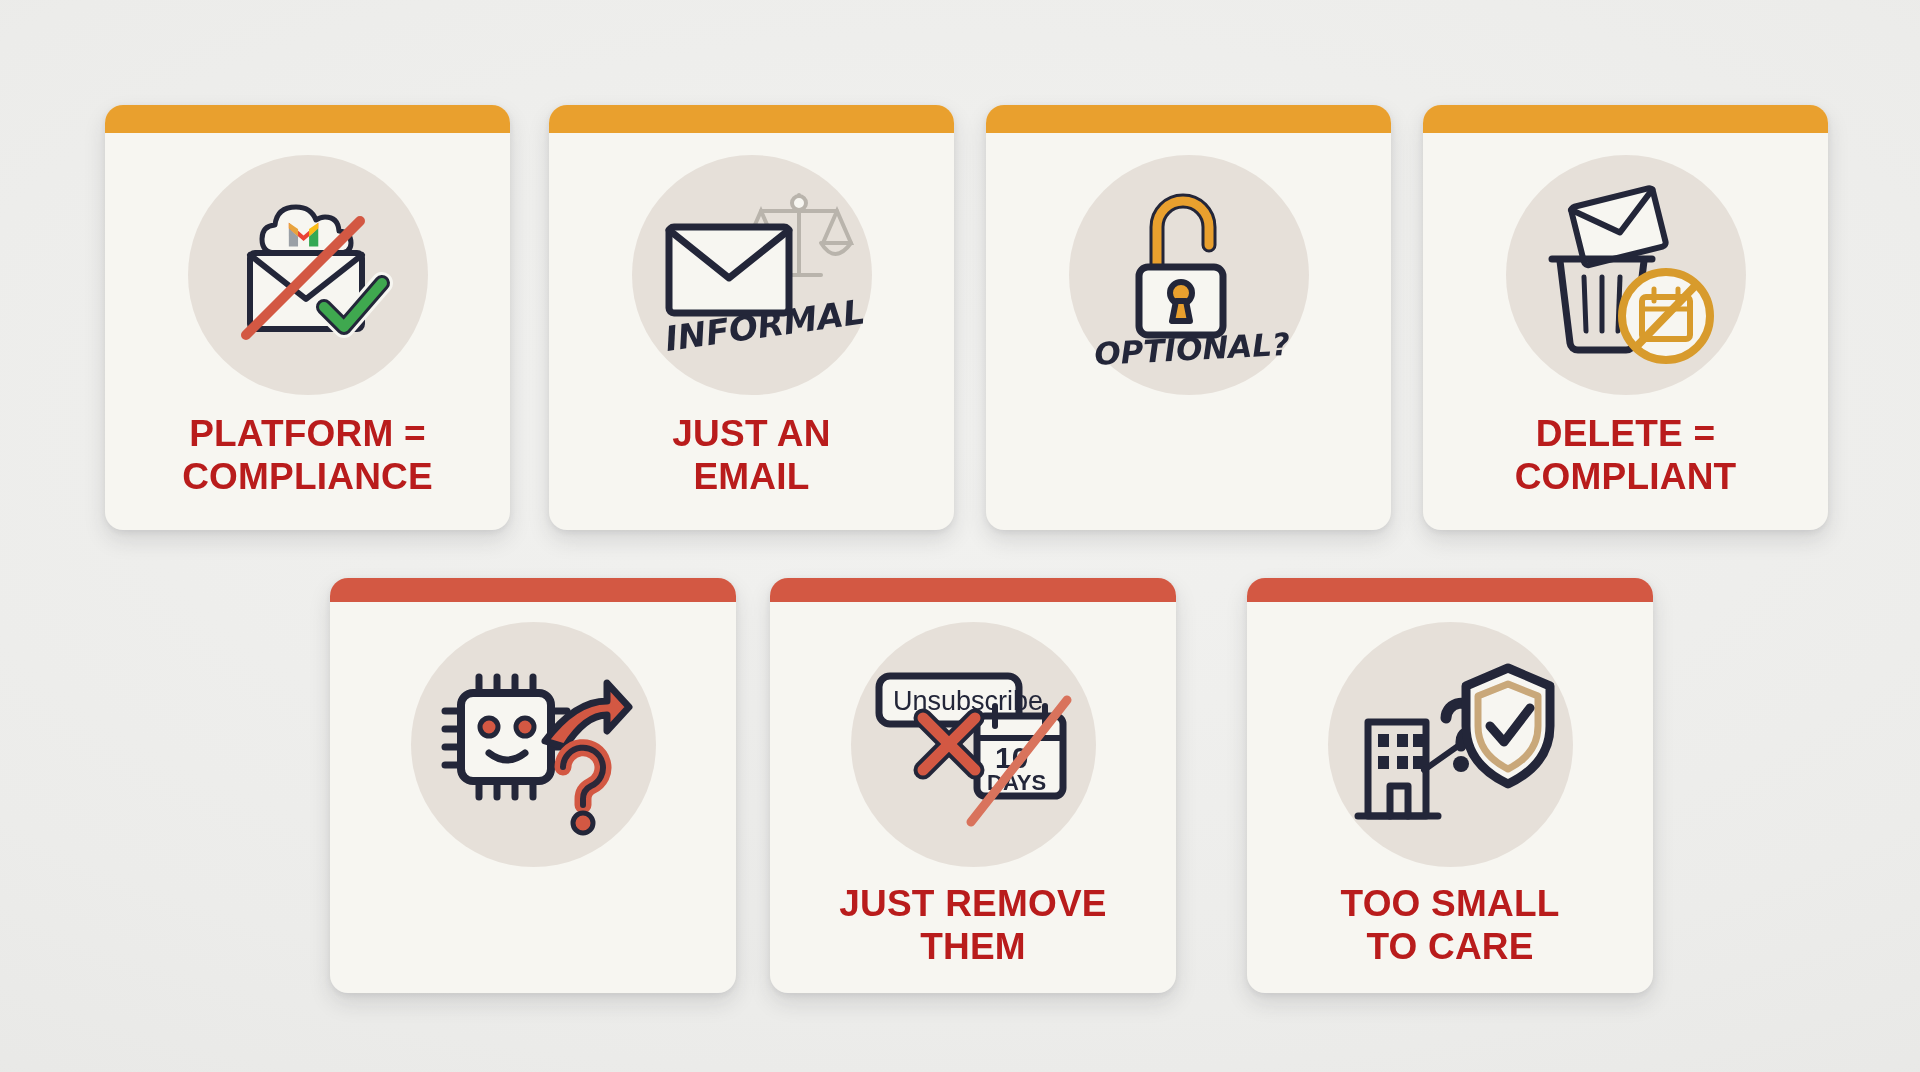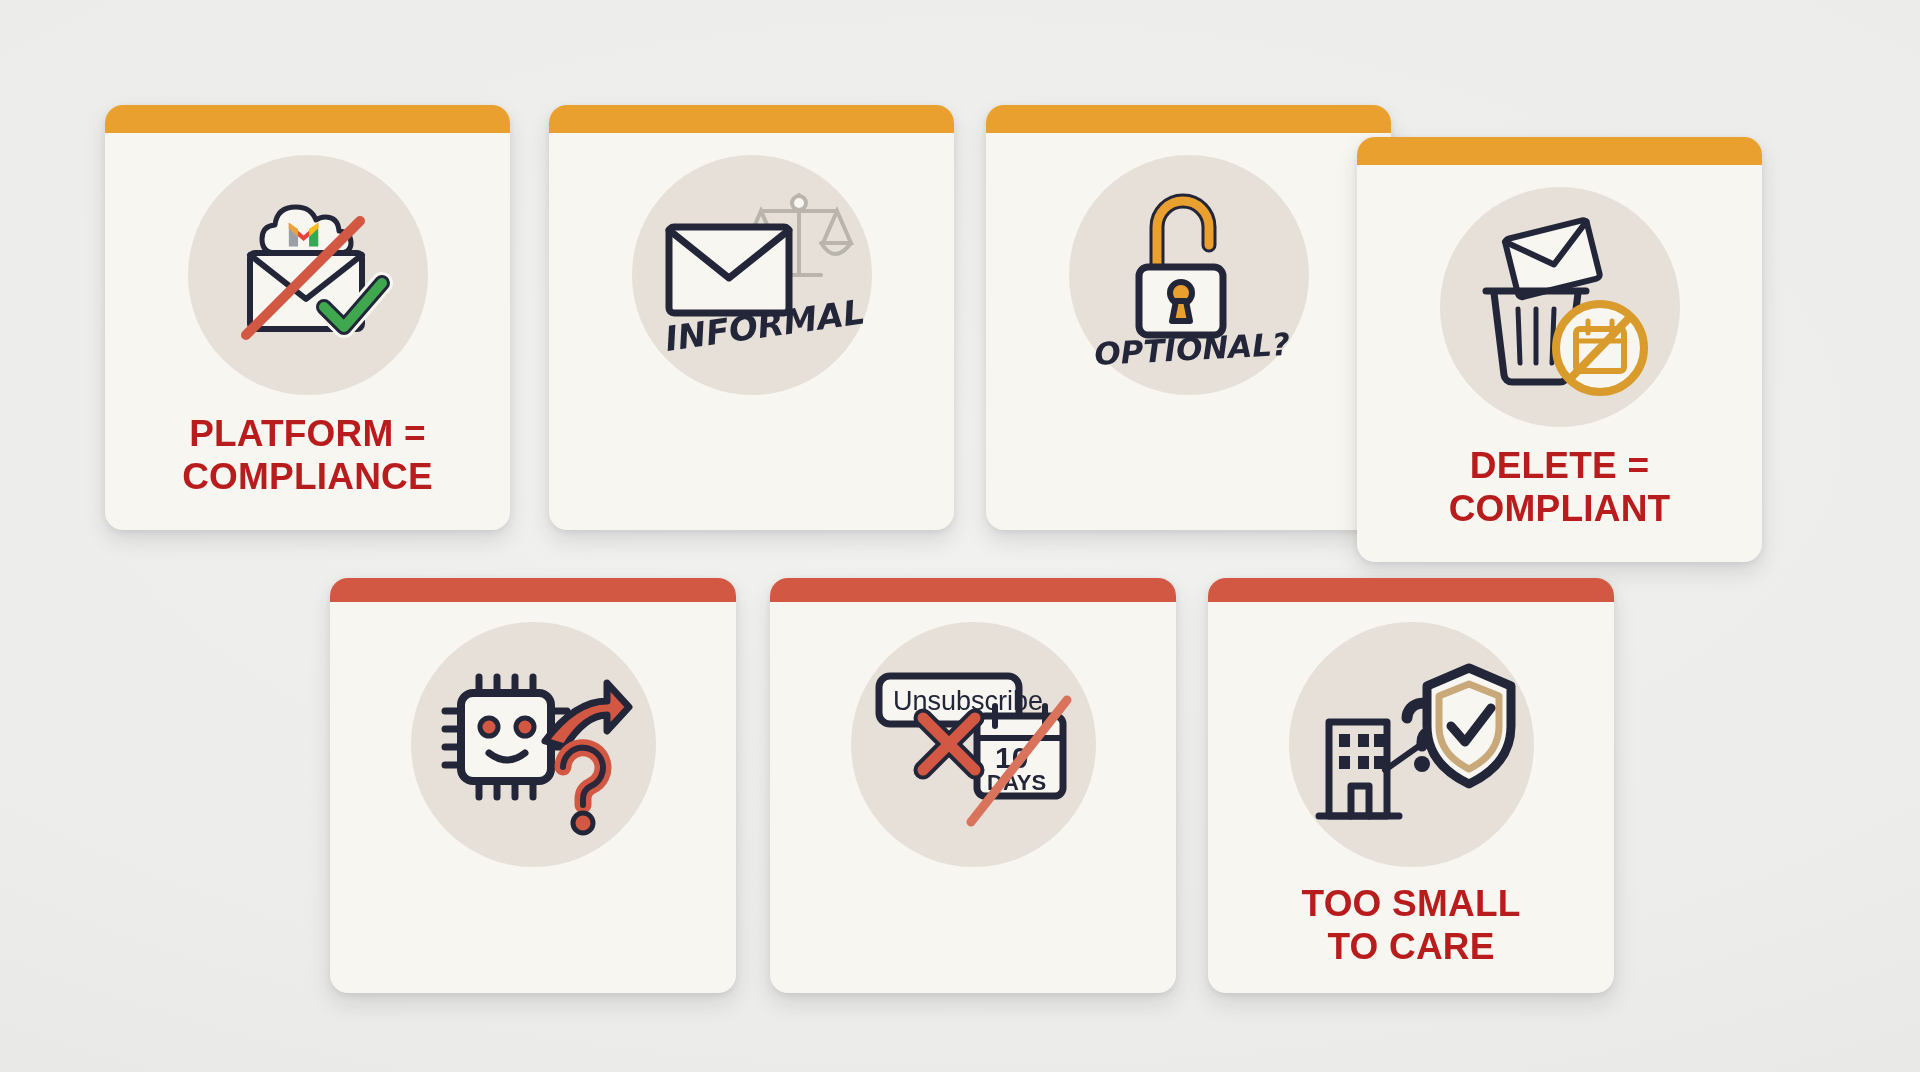--- a/index.html
+++ b/index.html
@@ -170,6 +170,8 @@
             <text class="hand" x="18" y="176" font-size="34" fill="#232639" transform="rotate(-8 18 176)">INFORMAL</text>
           </svg>
         </div>
+        <div class="card-label">JUST AN
+EMAIL</div>
       </div>
     </div>
 

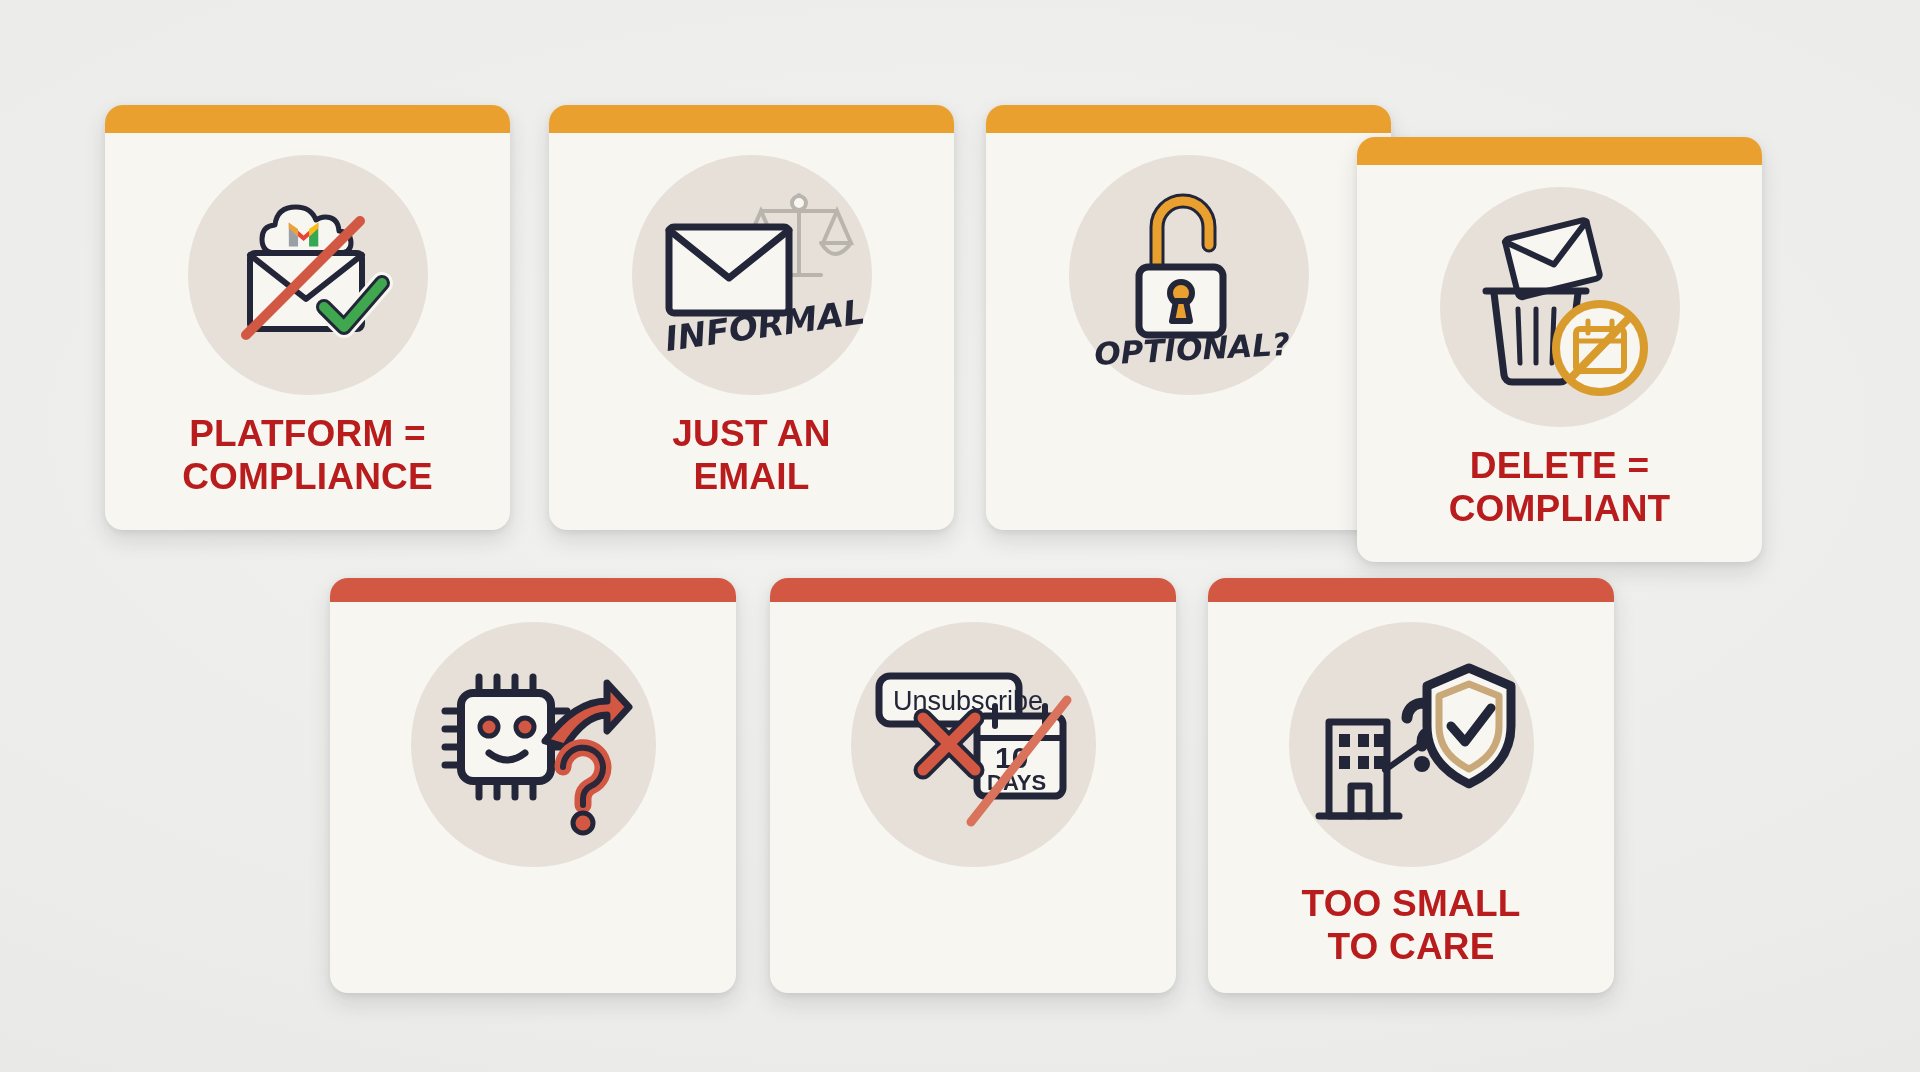--- a/index.html
+++ b/index.html
@@ -87,7 +87,7 @@
   .r1c1 { left: 105px; }
   .r1c2 { left: 549px; }
   .r1c3 { left: 986px; }
-  .r1c4 { left: 1357px; margin-top: 32px; }
+  .r1c4 { left: 1423px; }
 
   
   .row2 .card      { top: 578px; width: 406px; height: 415px; }

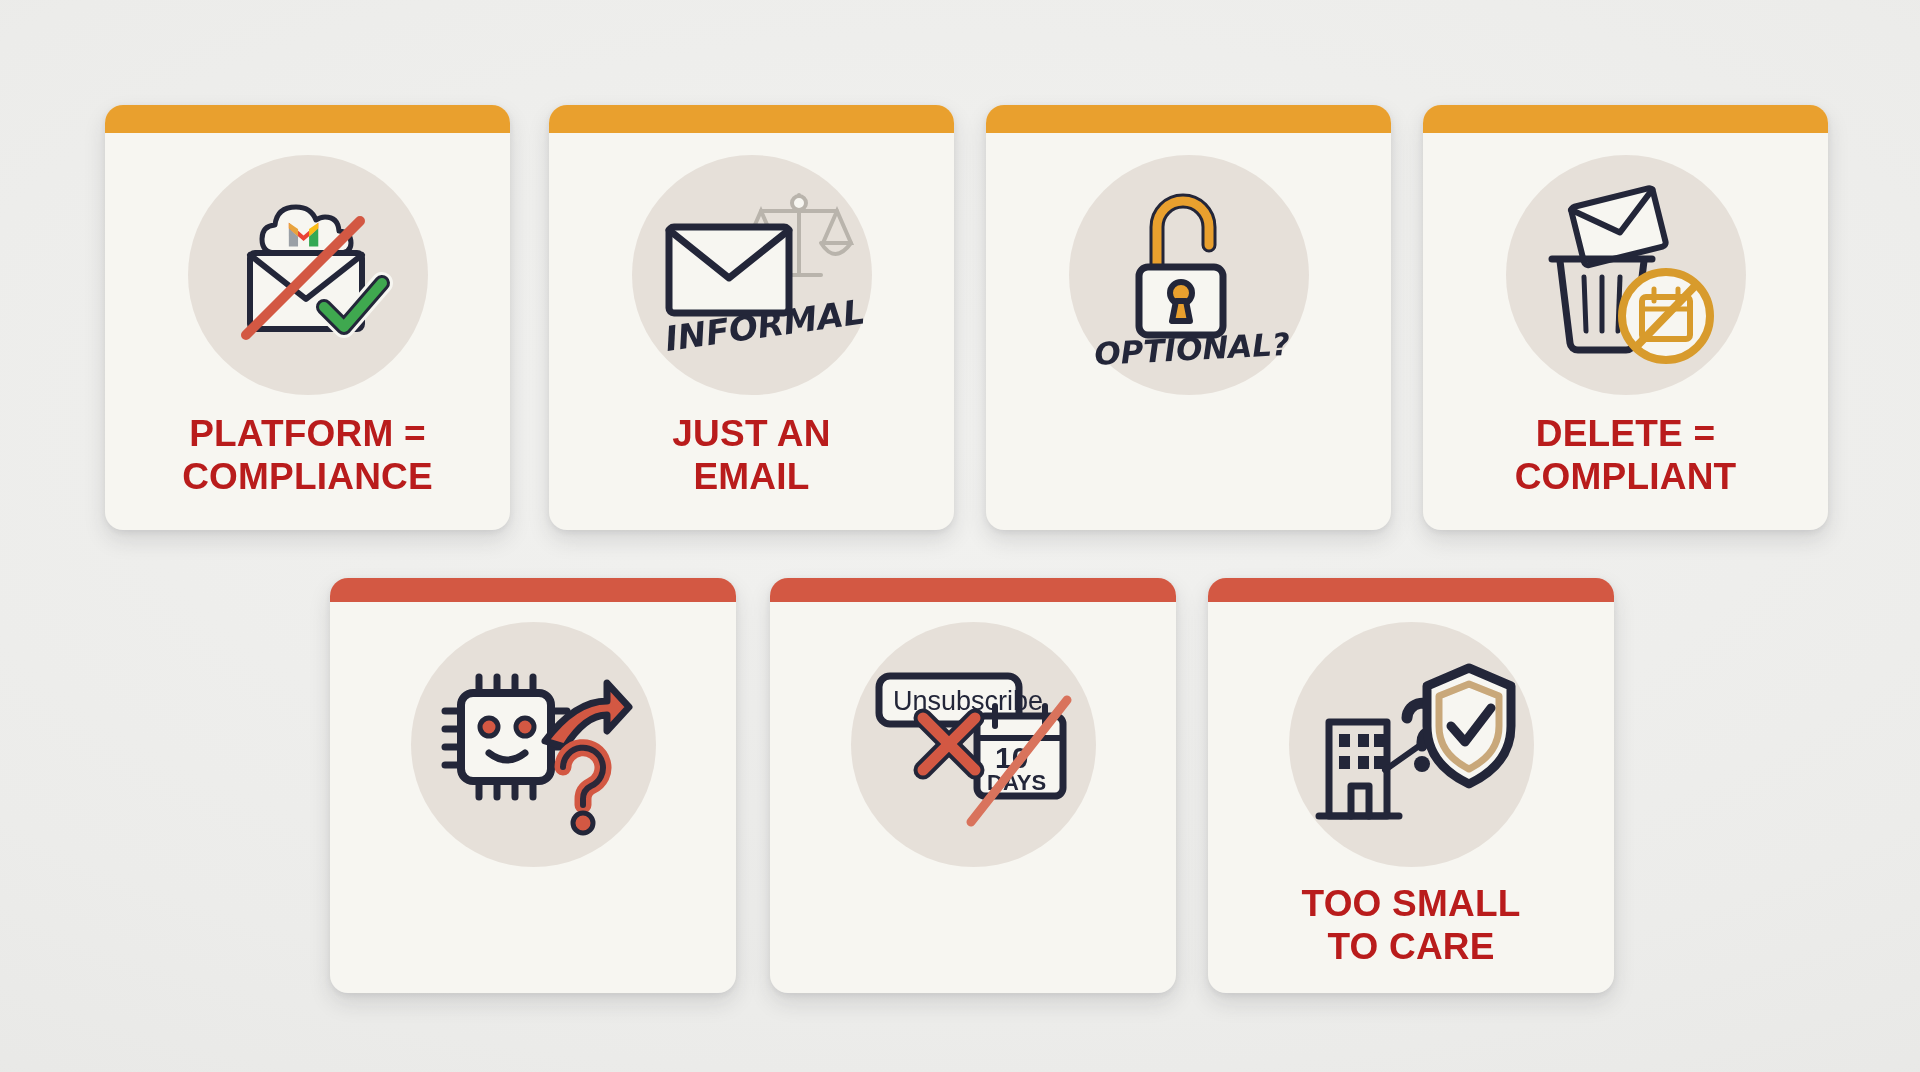--- a/index.html
+++ b/index.html
@@ -302,6 +302,8 @@
             <line x1="100" y1="172" x2="196" y2="50" stroke="#d9735c" stroke-width="9" stroke-linecap="round"></line>
           </svg>
         </div>
+        <div class="card-label">JUST REMOVE
+THEM</div>
       </div>
     </div>
 

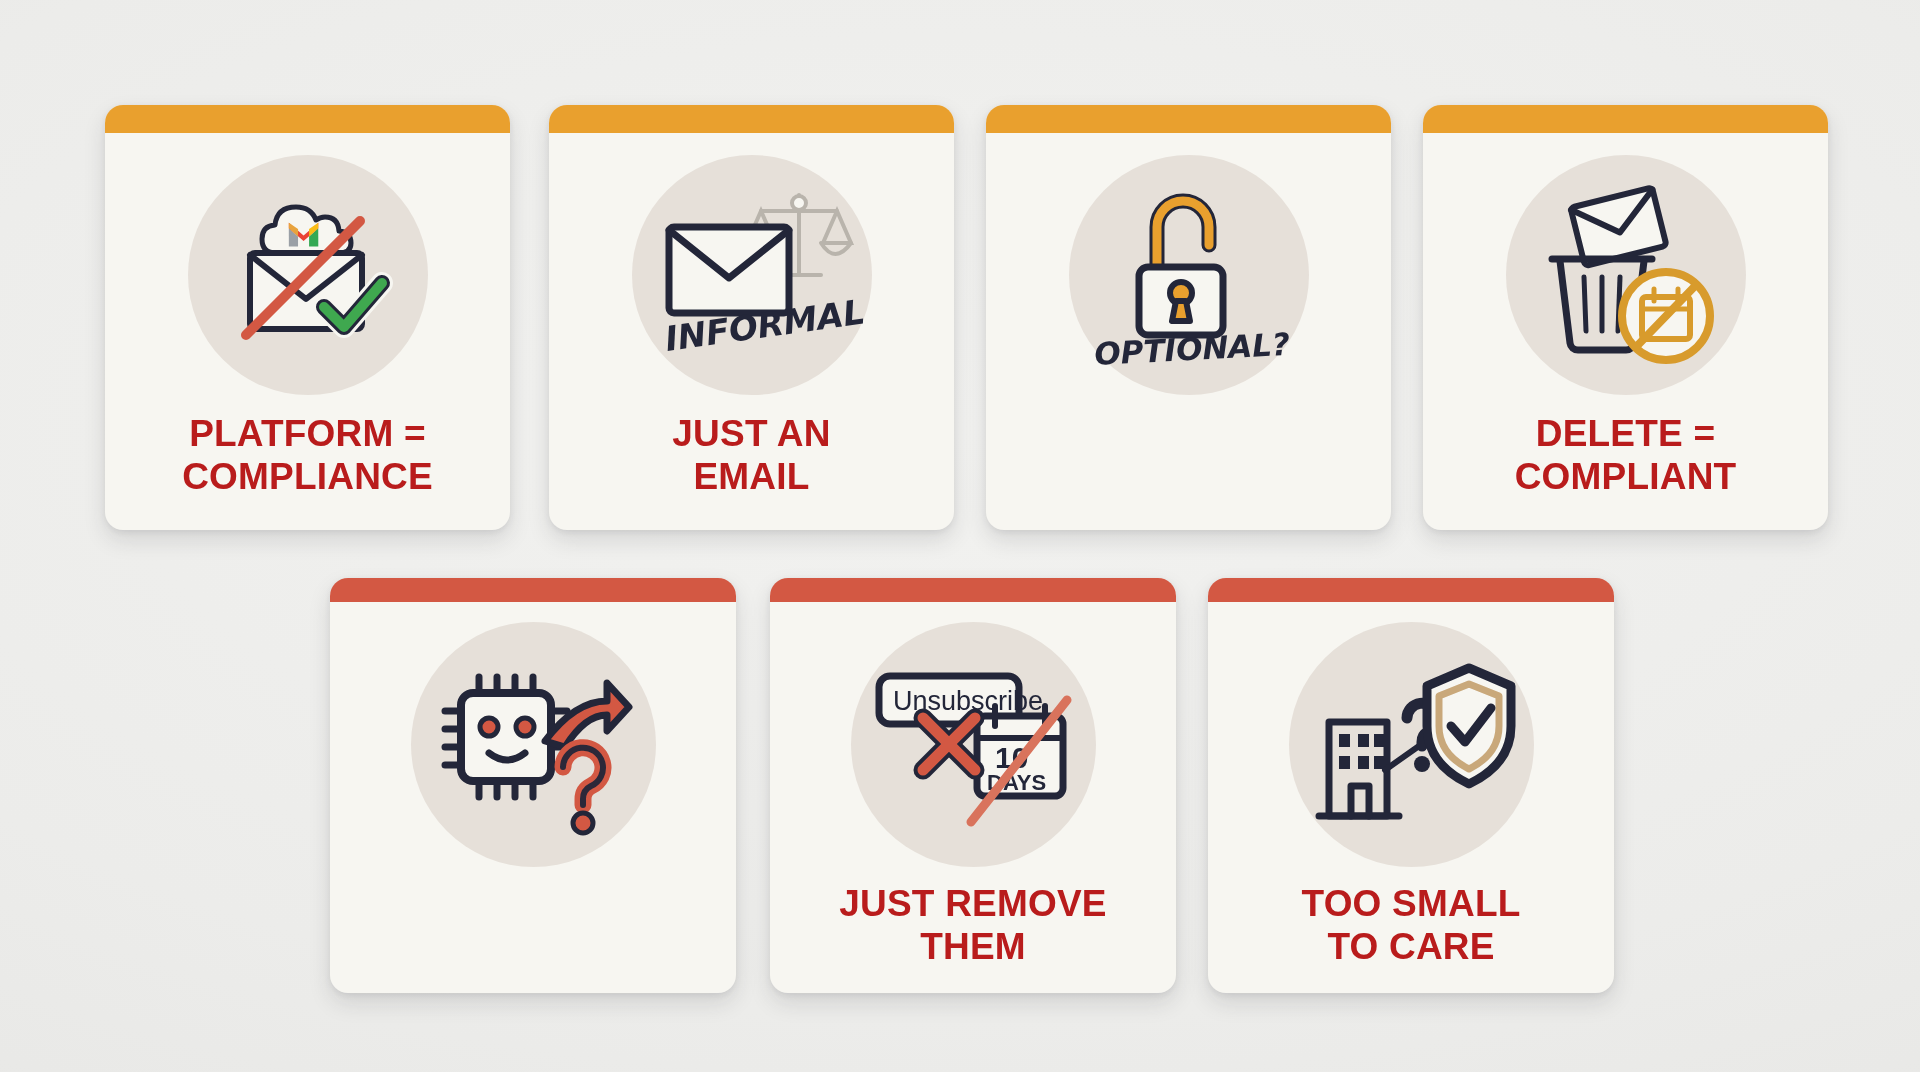--- a/index.html
+++ b/index.html
@@ -97,7 +97,7 @@
 
   .r2c1 { left: 330px; }
   .r2c2 { left: 770px; }
-  .r2c3 { left: 1208px; }
+  .r2c3 { left: 1247px; }
 
   svg { display: block; overflow: visible; }
 

